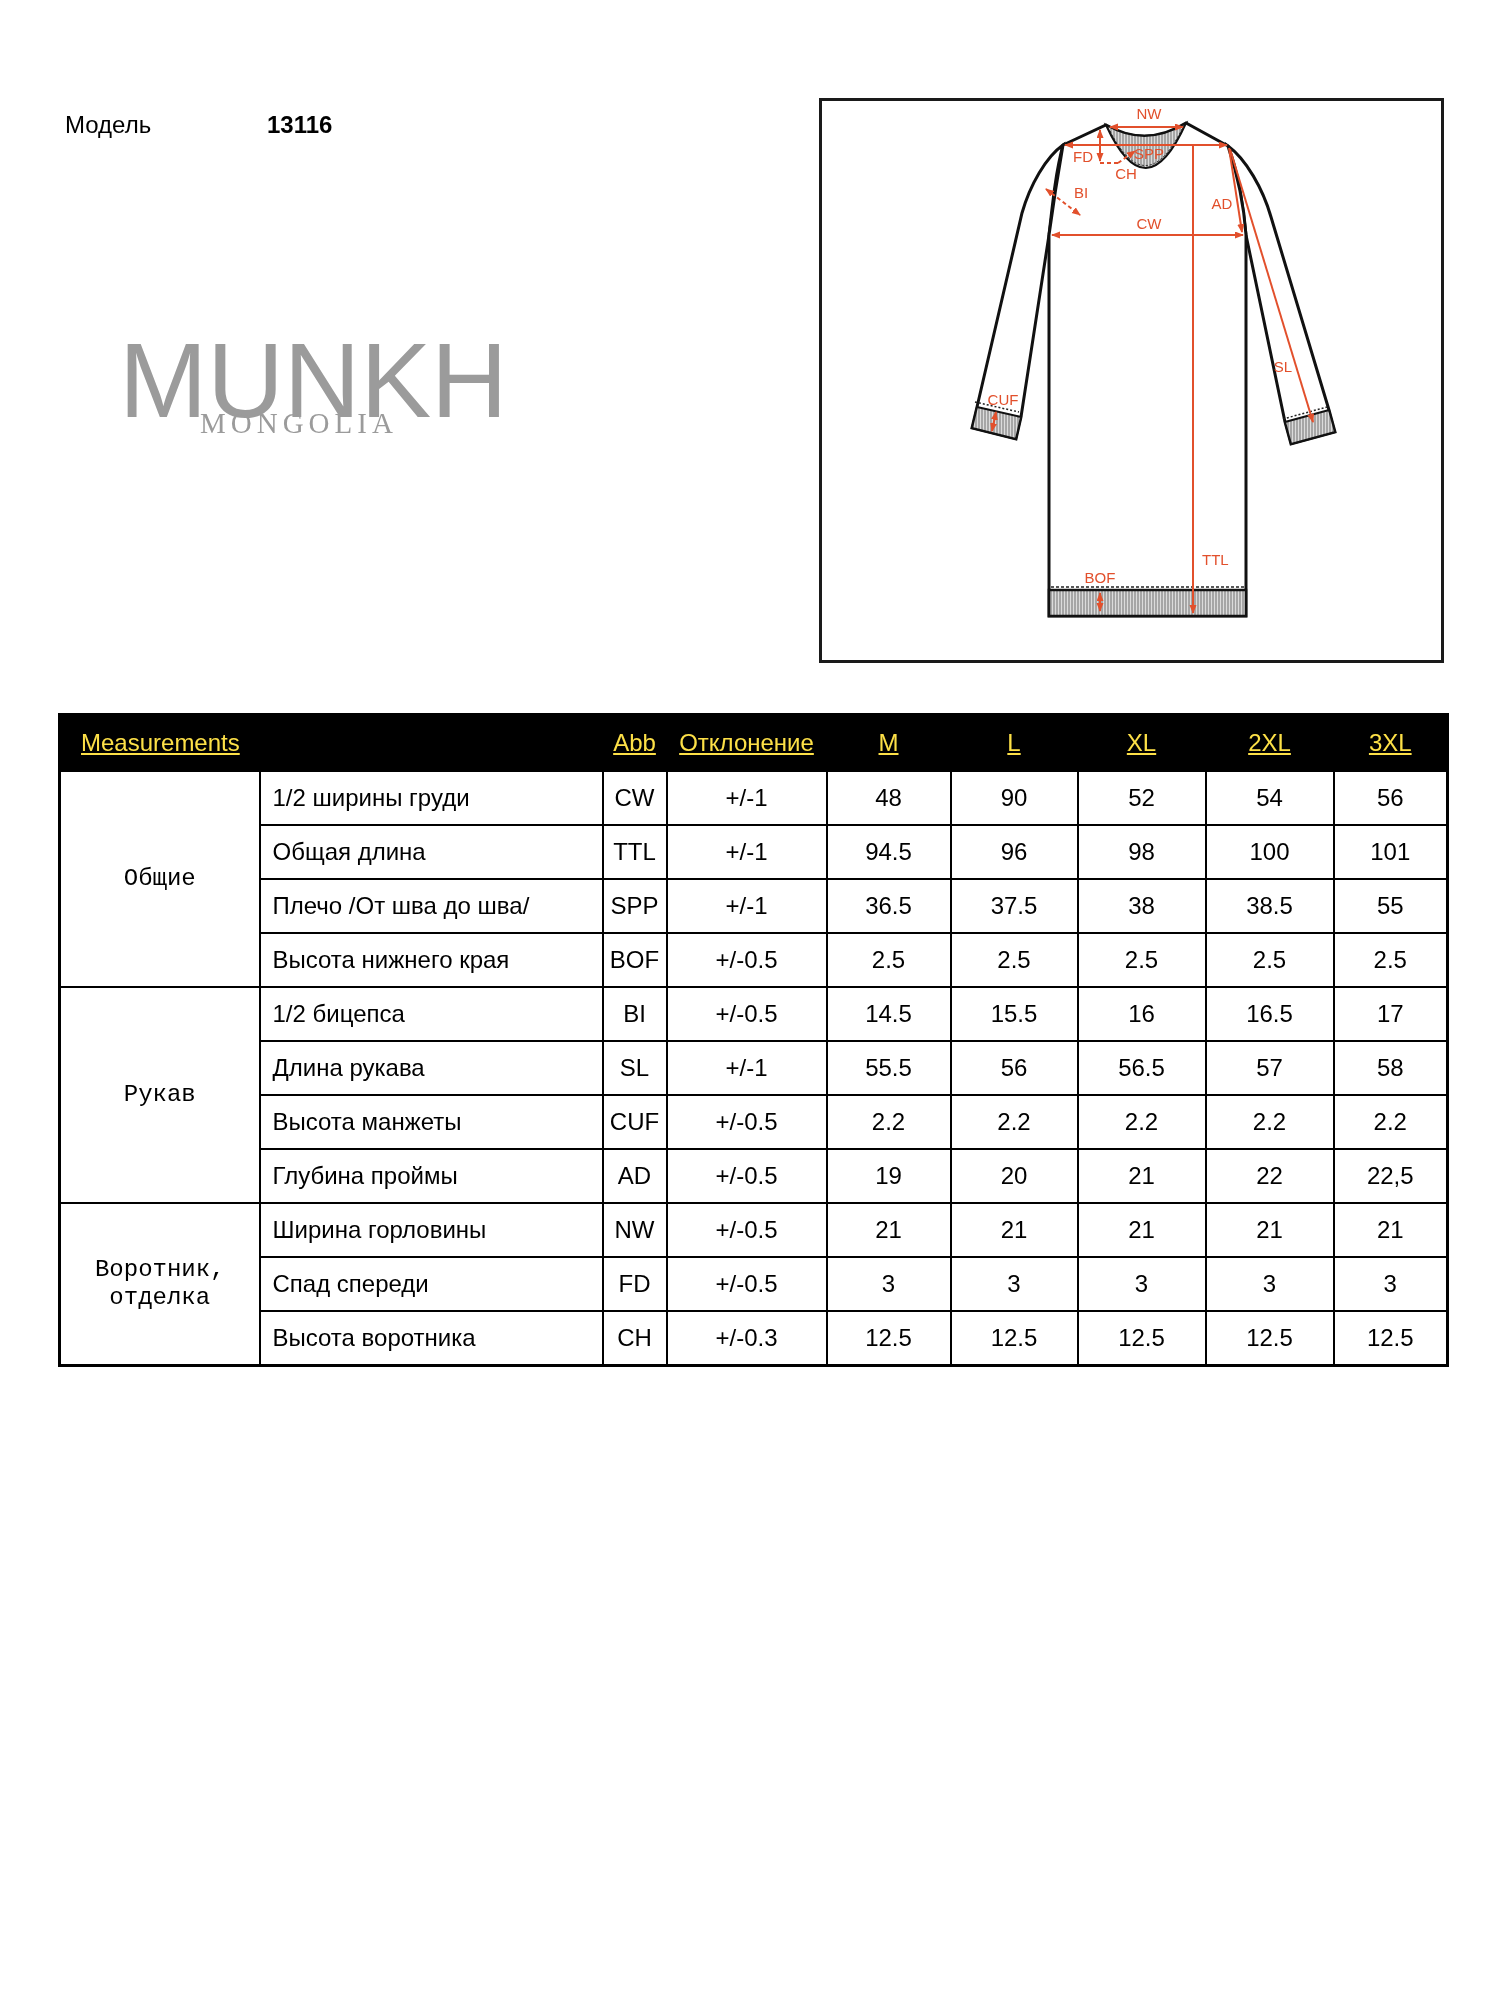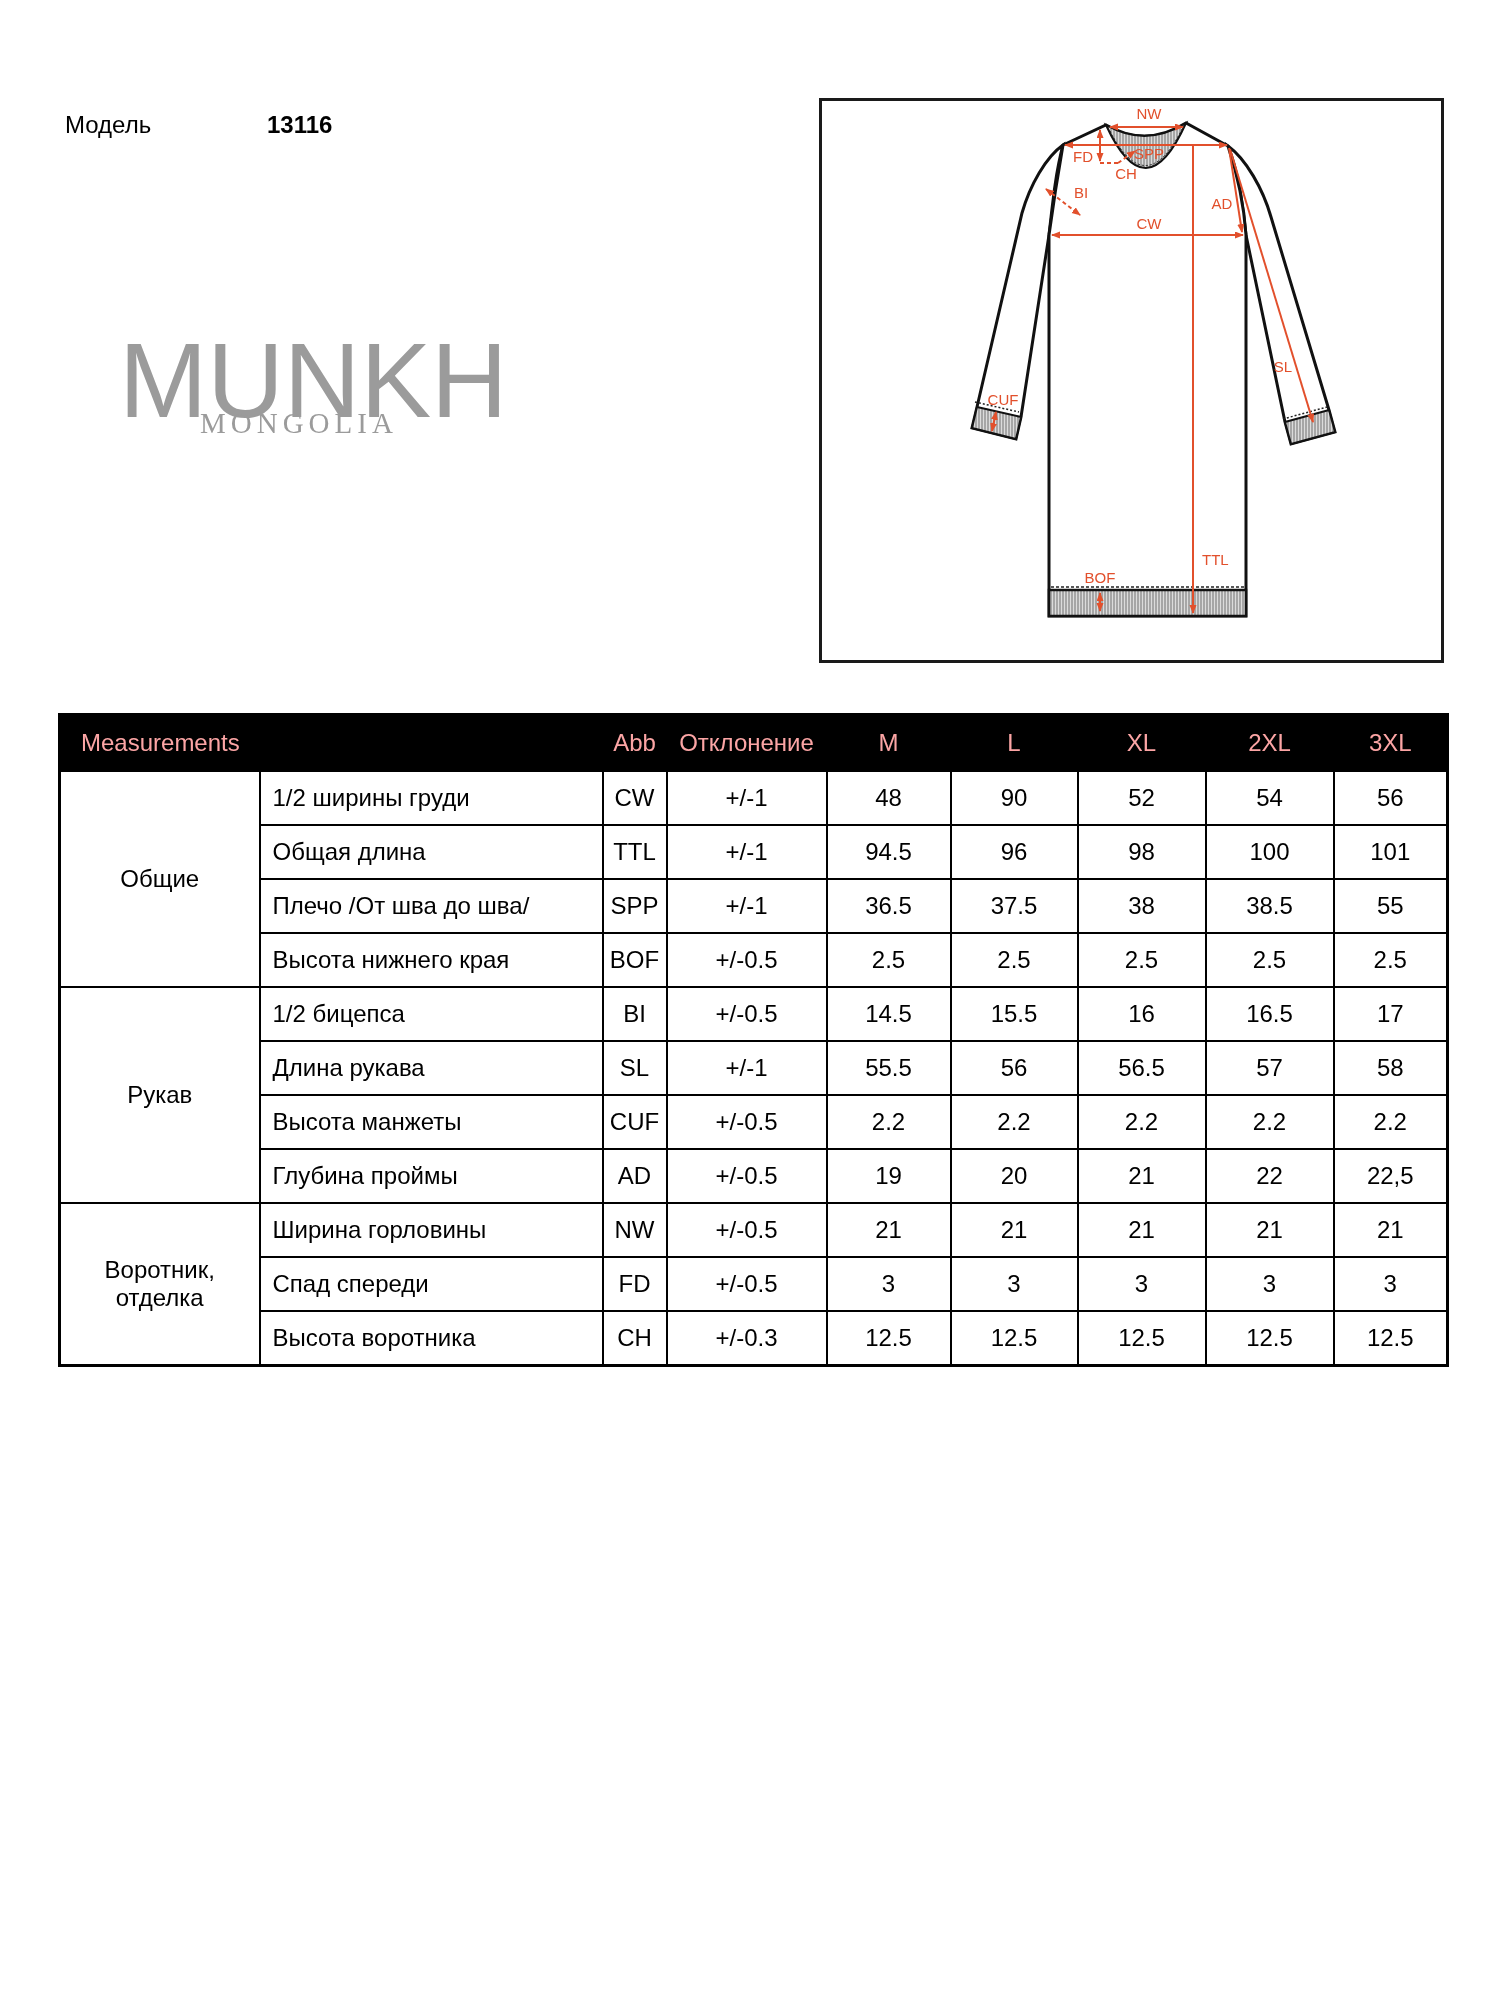--- a/index.html
+++ b/index.html
@@ -29,7 +29,7 @@
     table-layout:fixed;font-size:24px;}
   table.meas{border:3px solid #000;}
   table.meas th,table.meas td{border:2px solid #000;overflow:hidden;}
-  table.meas thead th{background:#000;color:#fca5a5;height:54px;font-weight:normal;text-align:center;padding:0;}
+  table.meas thead th{background:#000;color:#fde047;height:54px;font-weight:normal;text-align:center;padding:0;text-decoration:underline;}
   table.meas thead th.meas-head{text-align:left;padding-left:20px;}
   table.meas tbody td{height:52px;text-align:center;padding:0;}
   table.meas td.param{text-align:left;padding-left:12px;}

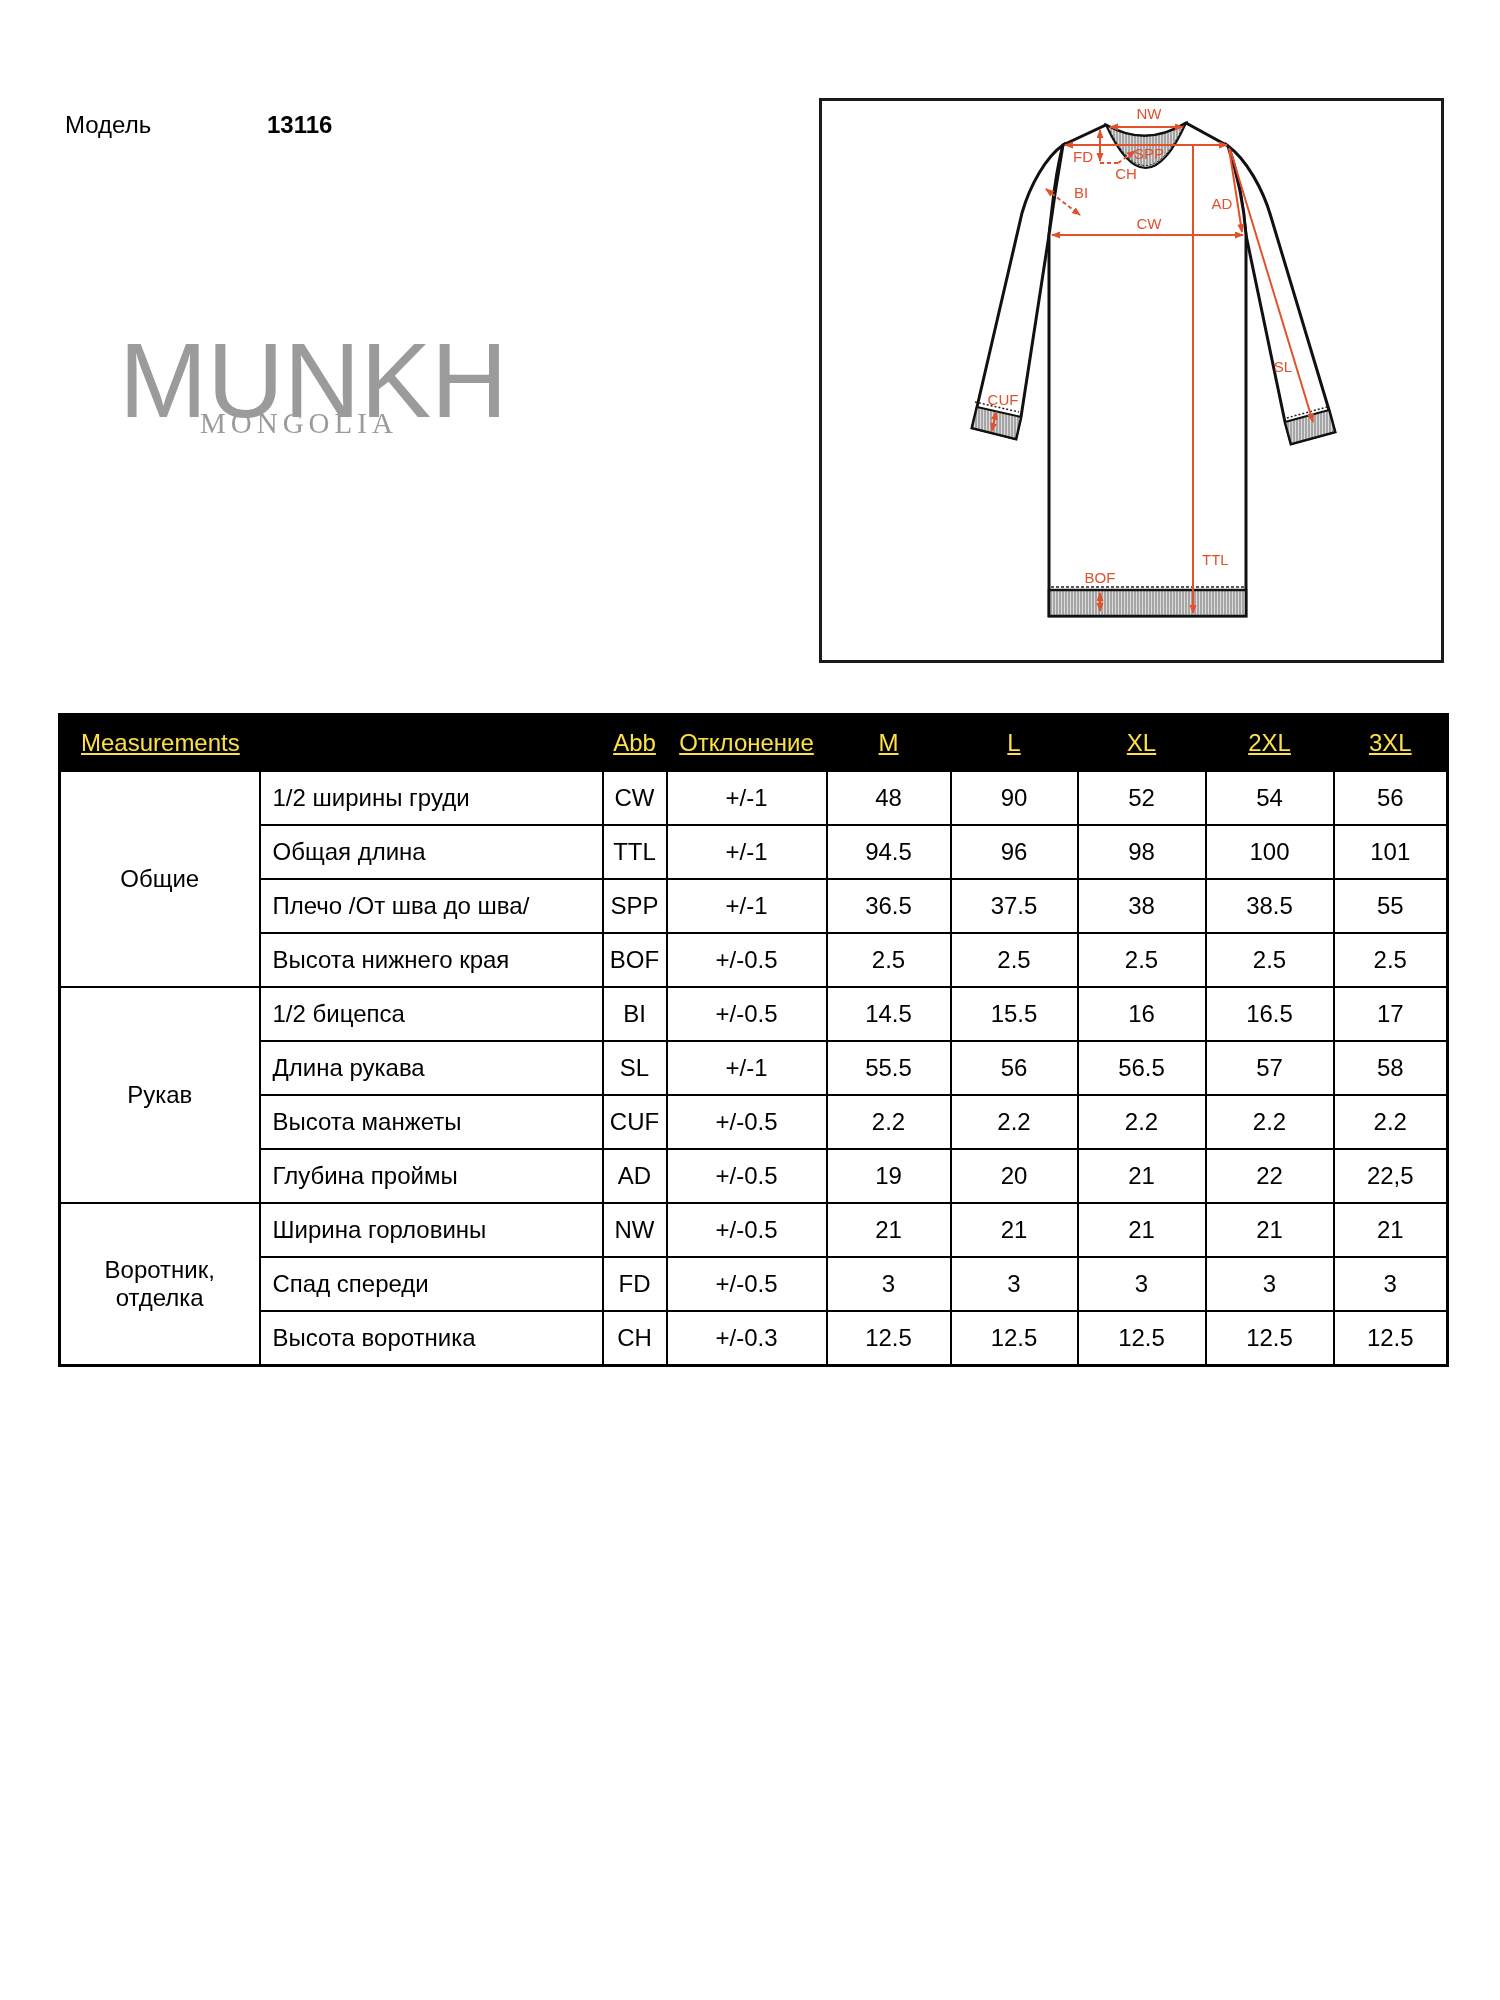--- a/index.html
+++ b/index.html
@@ -33,7 +33,7 @@
   table.meas thead th.meas-head{text-align:left;padding-left:20px;}
   table.meas tbody td{height:52px;text-align:center;padding:0;}
   table.meas td.param{text-align:left;padding-left:12px;}
-  table.meas td.group{text-align:center;line-height:1.15;}
+  table.meas td.group{text-align:center;line-height:1.15;font-family:Liberation Mono, monospace;}
 </style>
 </head>
 <body>

